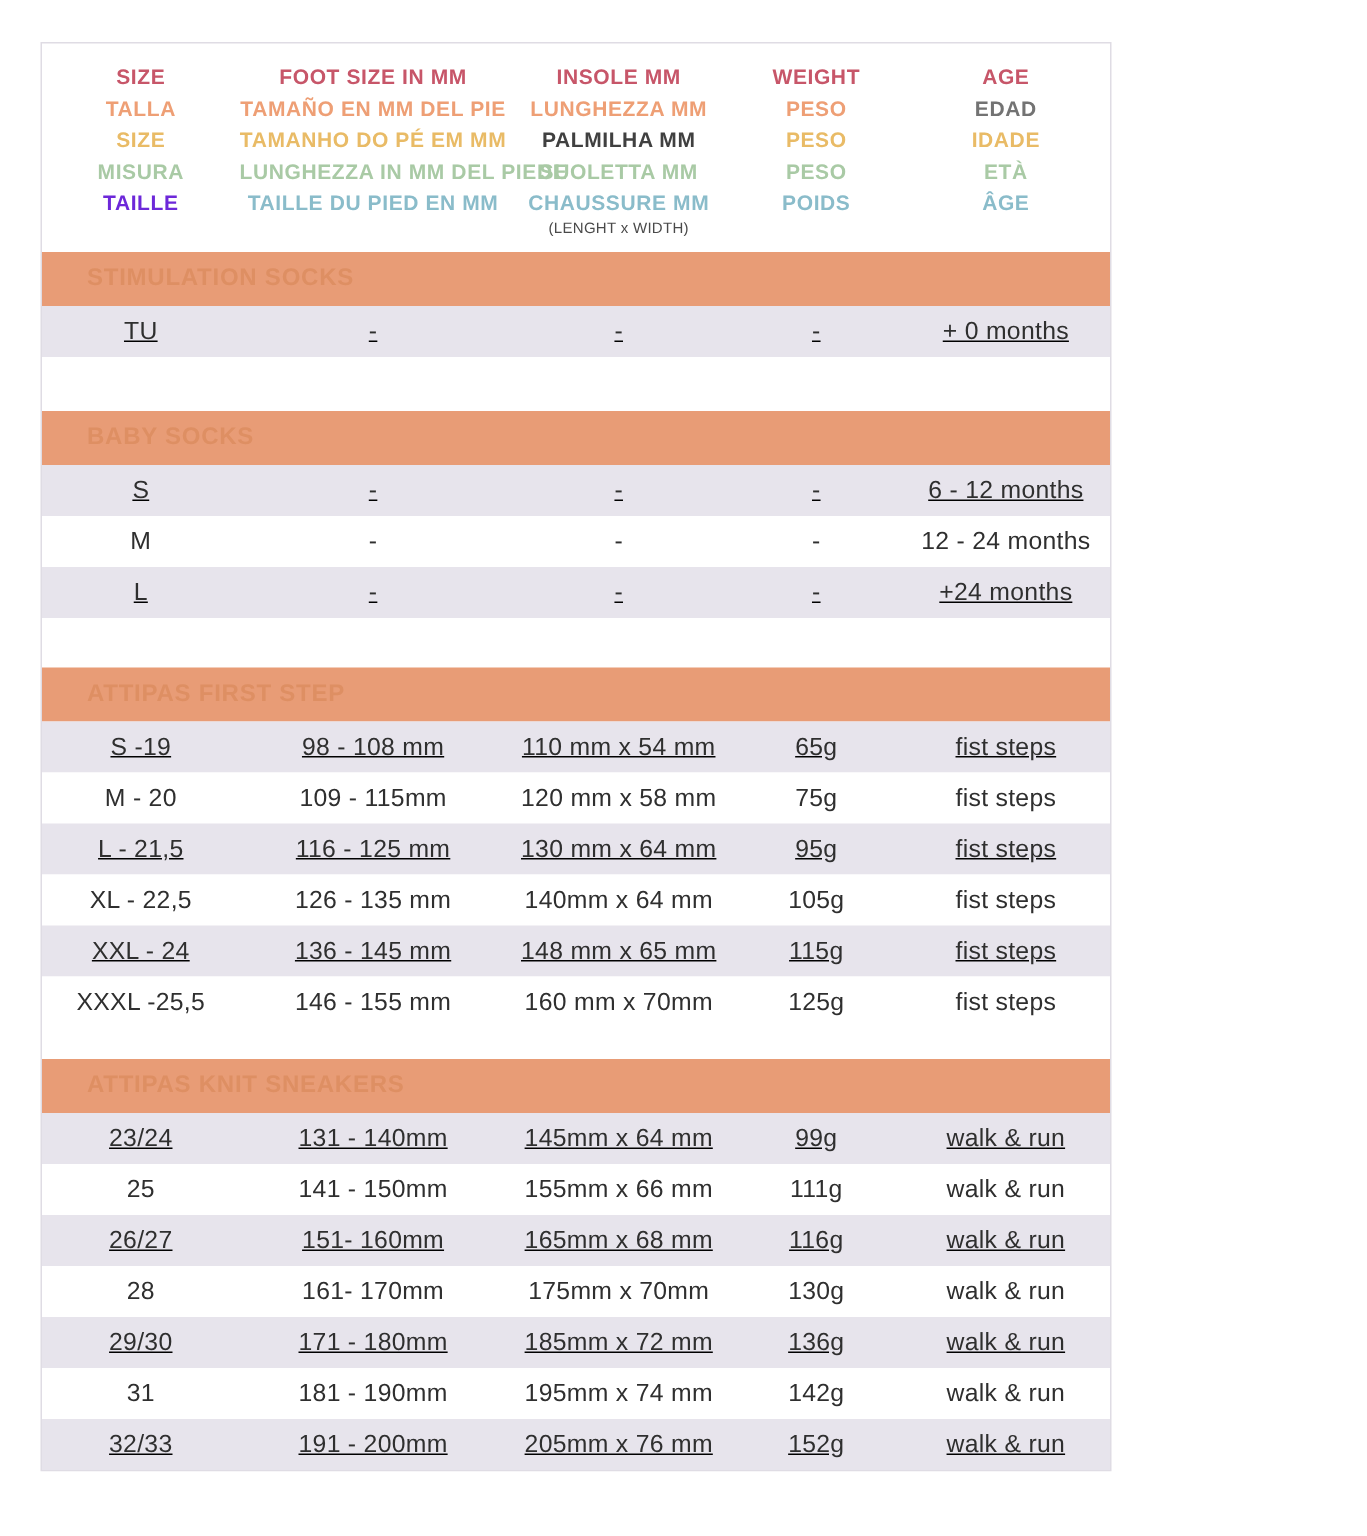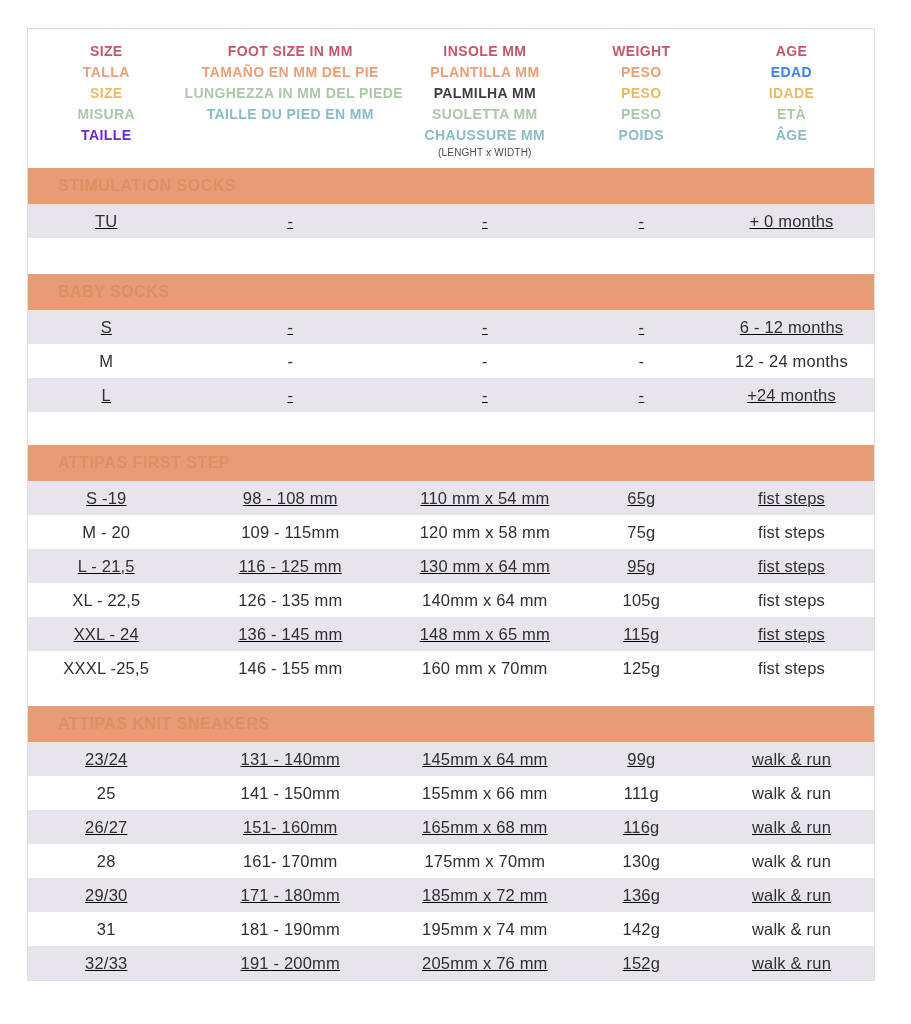--- a/index.html
+++ b/index.html
@@ -9,7 +9,7 @@
     font-family: "Liberation Sans", sans-serif;
   }
   #size-chart {
-    width: 848px;
+    width: 714px;
     margin: 28px 0 0 27px;
     border: 1px solid #dfdce4;
     background: #ffffff;

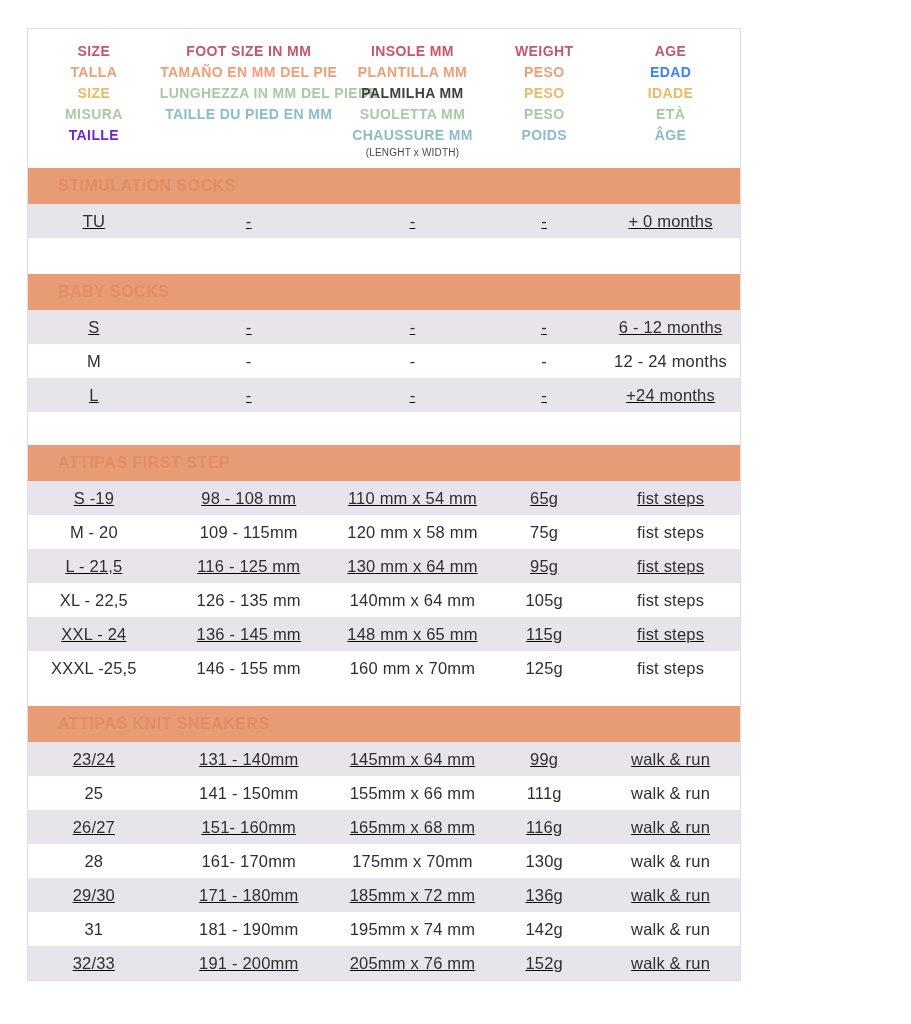--- a/index.html
+++ b/index.html
@@ -88,7 +88,7 @@
       </div>
       <div class="h-col">
         <div class="h-line" style="color: rgb(199, 86, 105);">INSOLE MM</div>
-        <div class="h-line" style="color: rgb(238, 159, 117);">PLANTILLA MM</div>
+        <div class="h-line" style="color: rgb(238, 159, 117);">LUNGHEZZA MM</div>
         <div class="h-line" style="color: #404040;">PALMILHA  MM</div>
         <div class="h-line" style="color: rgb(169, 202, 165);">SUOLETTA MM</div>
         <div class="h-line" style="color: rgb(138, 188, 202);">CHAUSSURE MM</div>

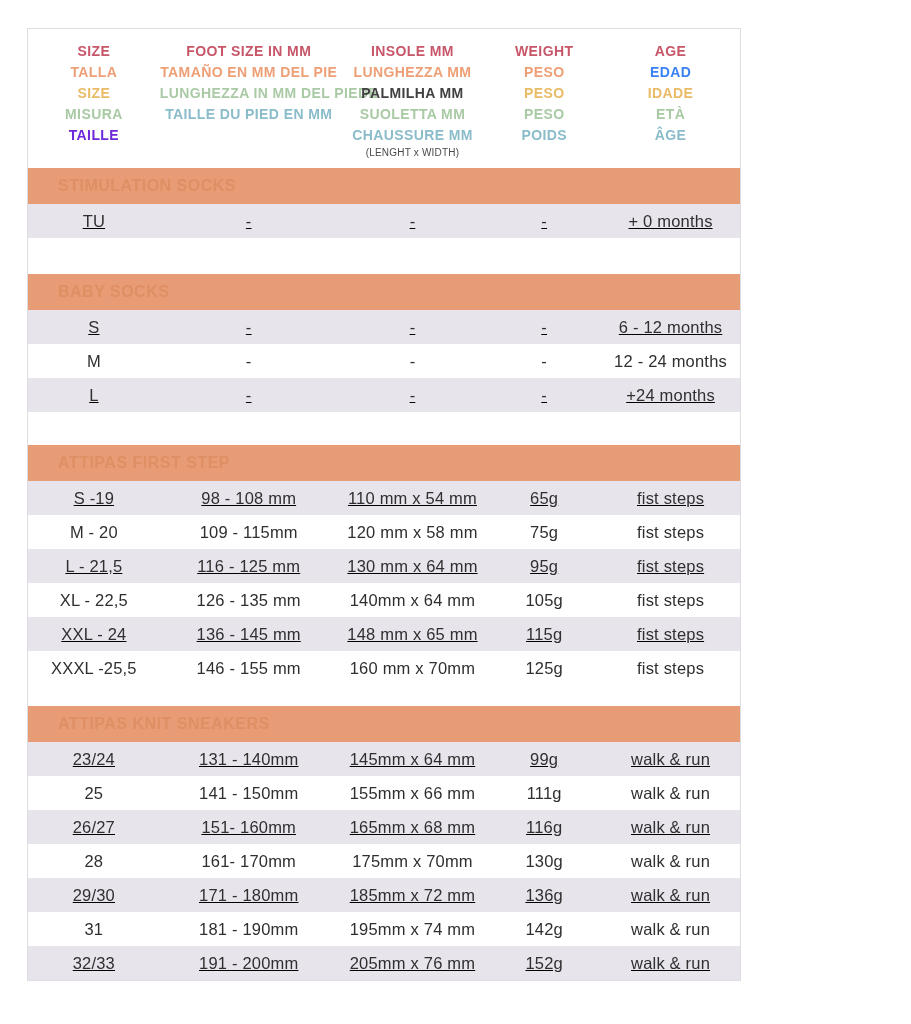--- a/index.html
+++ b/index.html
@@ -103,7 +103,7 @@
       </div>
       <div class="h-col">
         <div class="h-line" style="color: rgb(199, 86, 105);">AGE</div>
-        <div class="h-line" style="color: #3b82f6;">EDAD</div>
+        <div class="h-line" style="color: #737373;">EDAD</div>
         <div class="h-line" style="color: rgb(233, 187, 102);">IDADE</div>
         <div class="h-line" style="color: rgb(169, 202, 165);">ETÀ</div>
         <div class="h-line" style="color: rgb(138, 188, 202);">ÂGE</div>

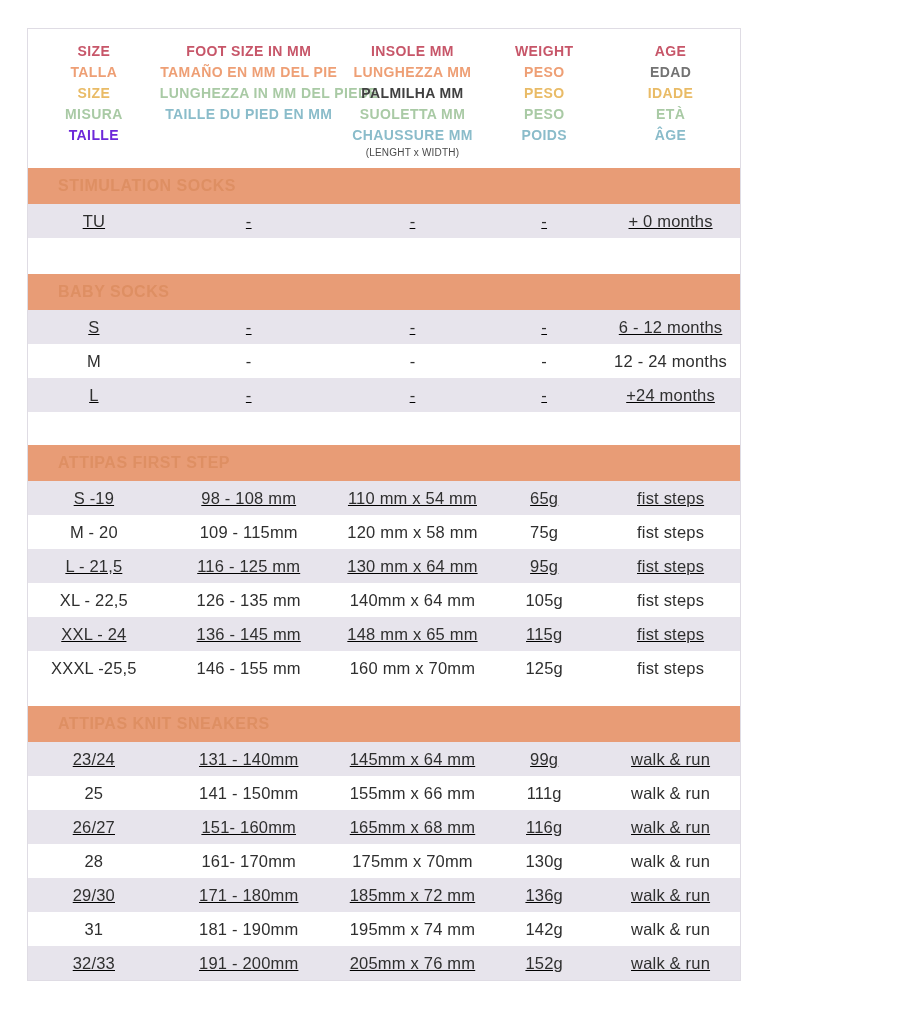--- a/index.html
+++ b/index.html
@@ -83,6 +83,7 @@
       <div class="h-col">
         <div class="h-line" style="color: rgb(199, 86, 105);">FOOT SIZE IN MM</div>
         <div class="h-line" style="color: rgb(238, 159, 117);">TAMAÑO EN MM DEL PIE</div>
+        <div class="h-line" style="color: rgb(233, 187, 102);">TAMANHO DO PÉ EM MM</div>
         <div class="h-line" style="color: rgb(169, 202, 165);">LUNGHEZZA IN MM DEL PIEDE</div>
         <div class="h-line" style="color: rgb(138, 188, 202);">TAILLE DU PIED EN MM</div>
       </div>

